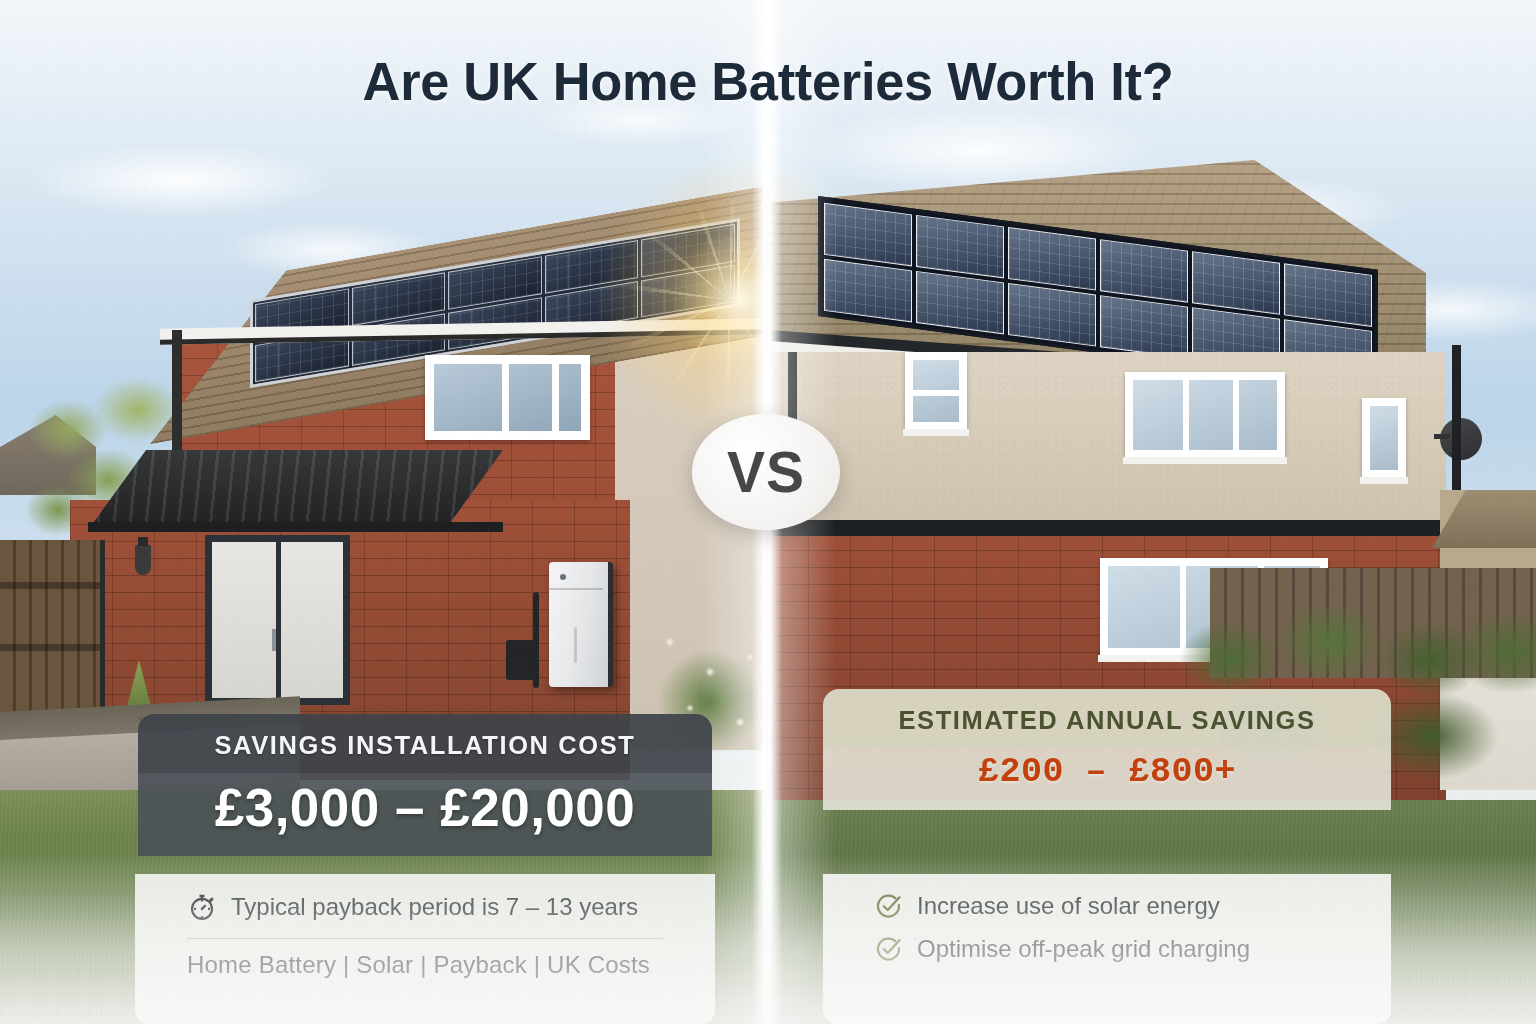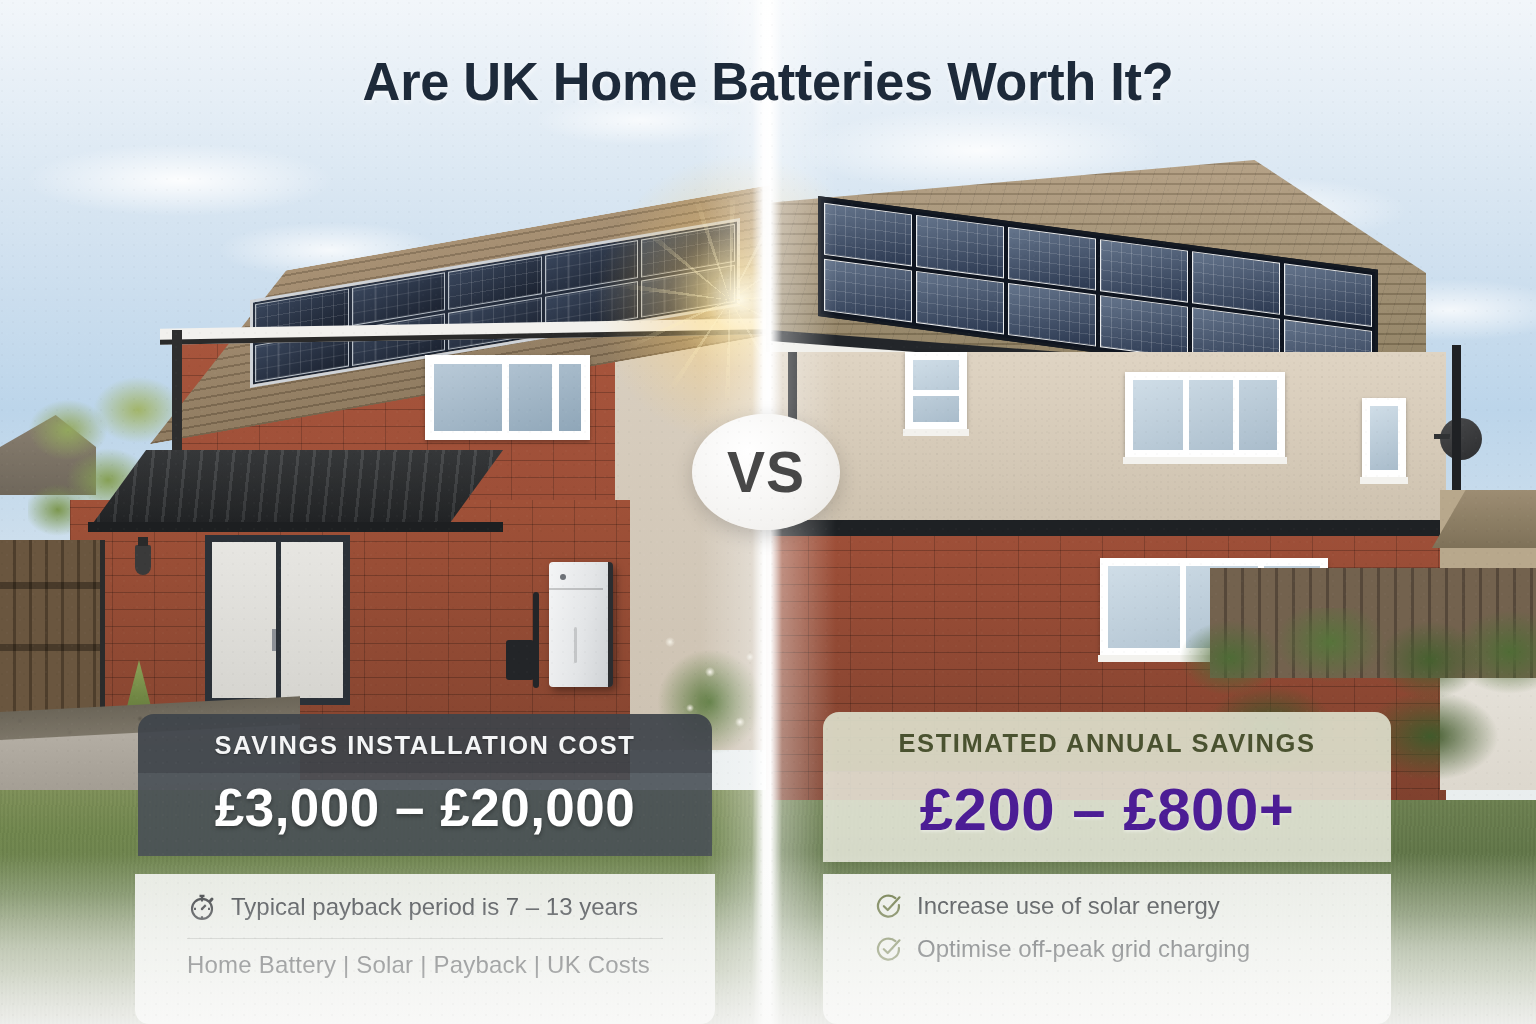--- a/index.html
+++ b/index.html
@@ -334,7 +334,7 @@
   }
 
   
-  #savings-card { left:823px; top:712px; width:568px; }
+  #savings-card { left:823px; top:689px; width:568px; }
   #savings-card .hd {
     background:rgba(219,221,201,.93);
     color:#4a5230; text-align:center;

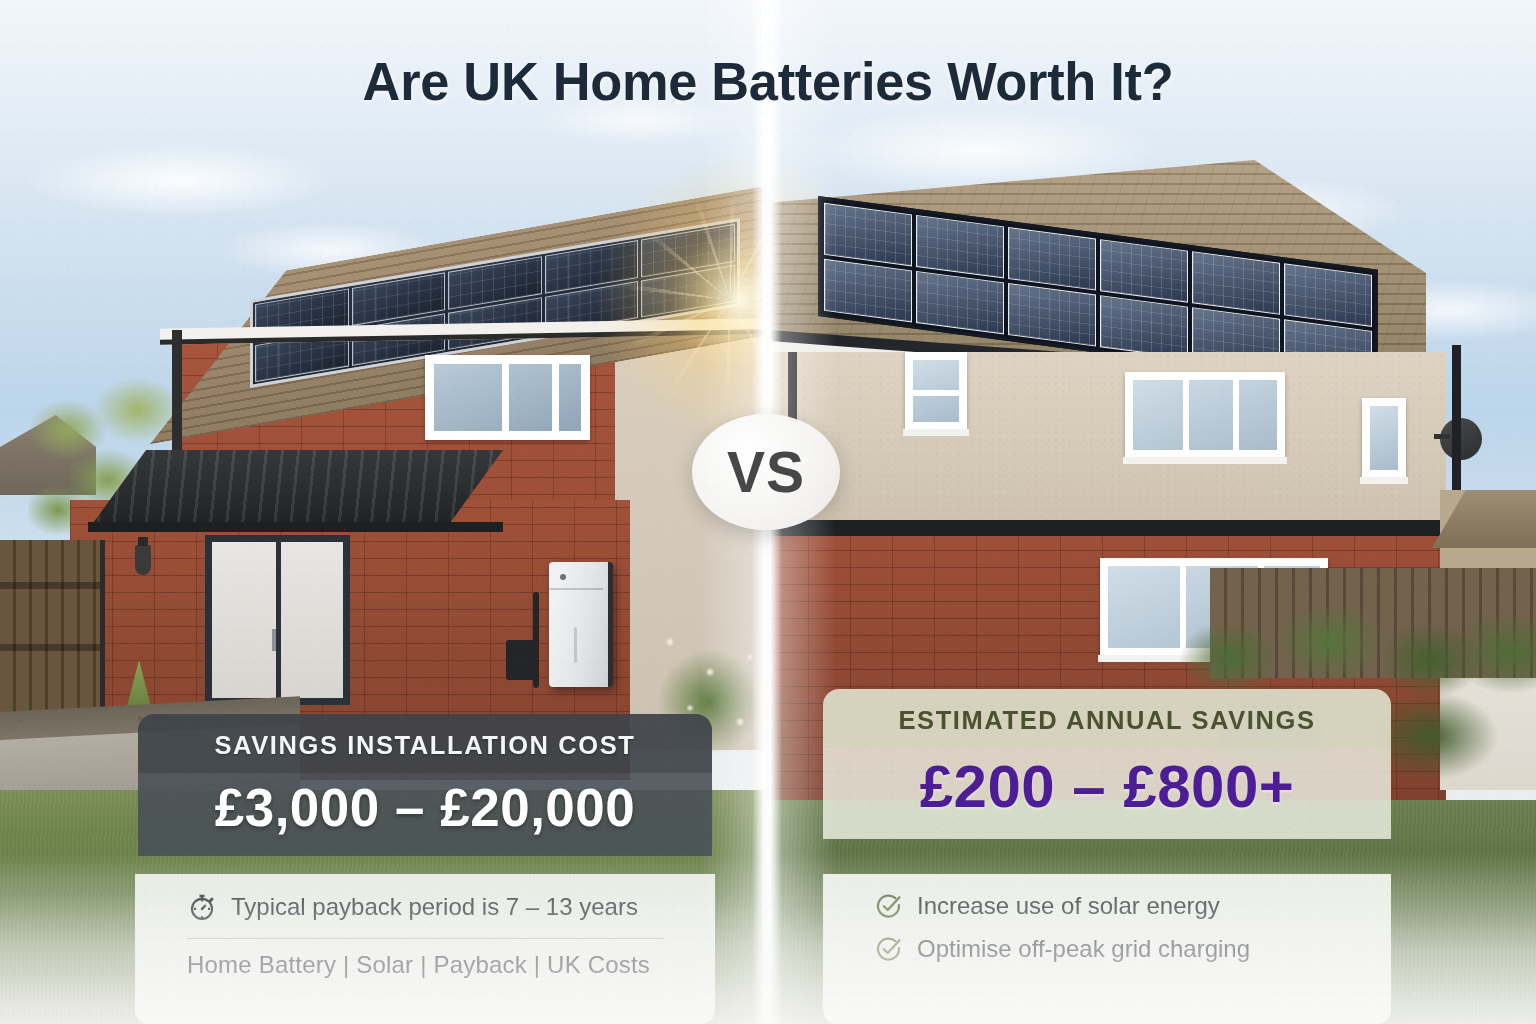--- a/index.html
+++ b/index.html
@@ -343,10 +343,11 @@
   }
   #savings-card .amt {
     background:rgba(233,234,221,.86);
-    color:#4c1d95; text-align:center;
-    font-size:60px; font-weight:700; letter-spacing:.5px;
+    color:#c2410c; text-align:center;
+    font-size:35px; font-weight:700; letter-spacing:.5px;
     padding:4px 0 18px;
     text-shadow:0 2px 3px rgba(255,255,255,.4);
+    font-family:Liberation Mono, monospace;
   }
 
   

